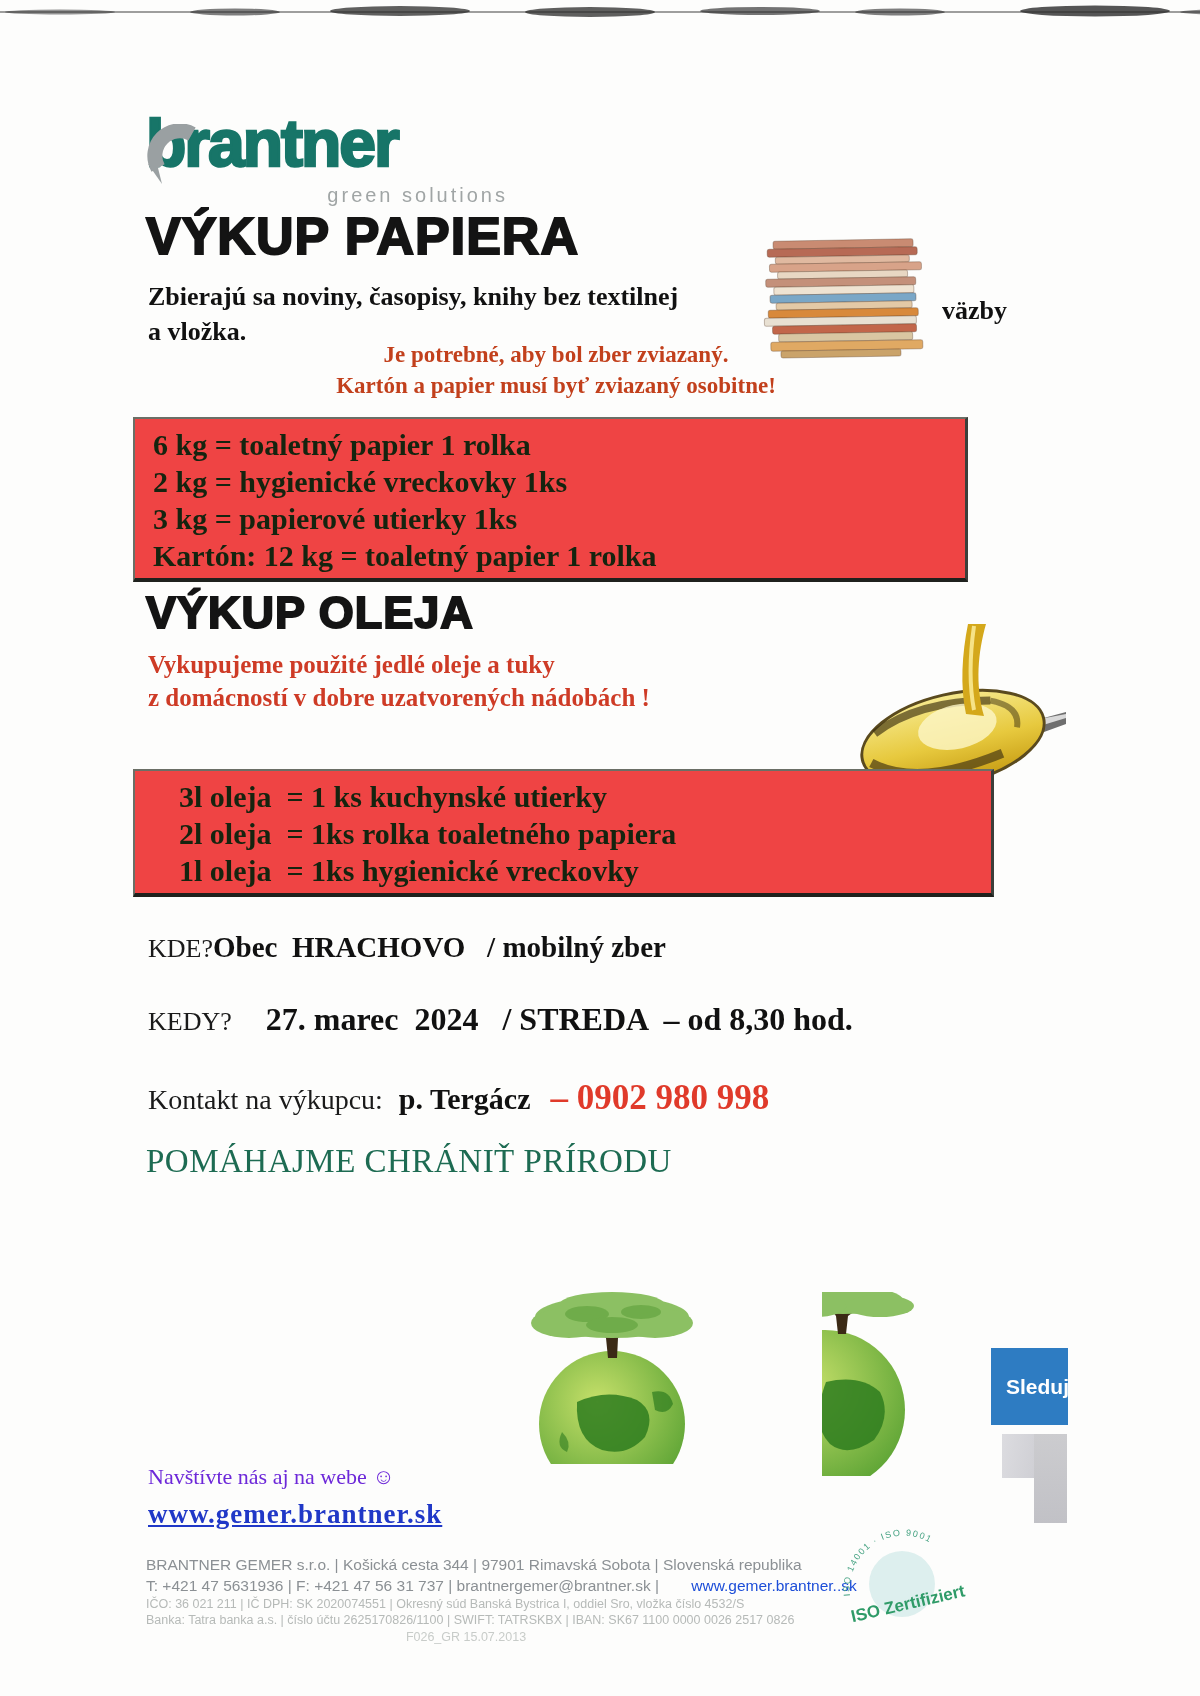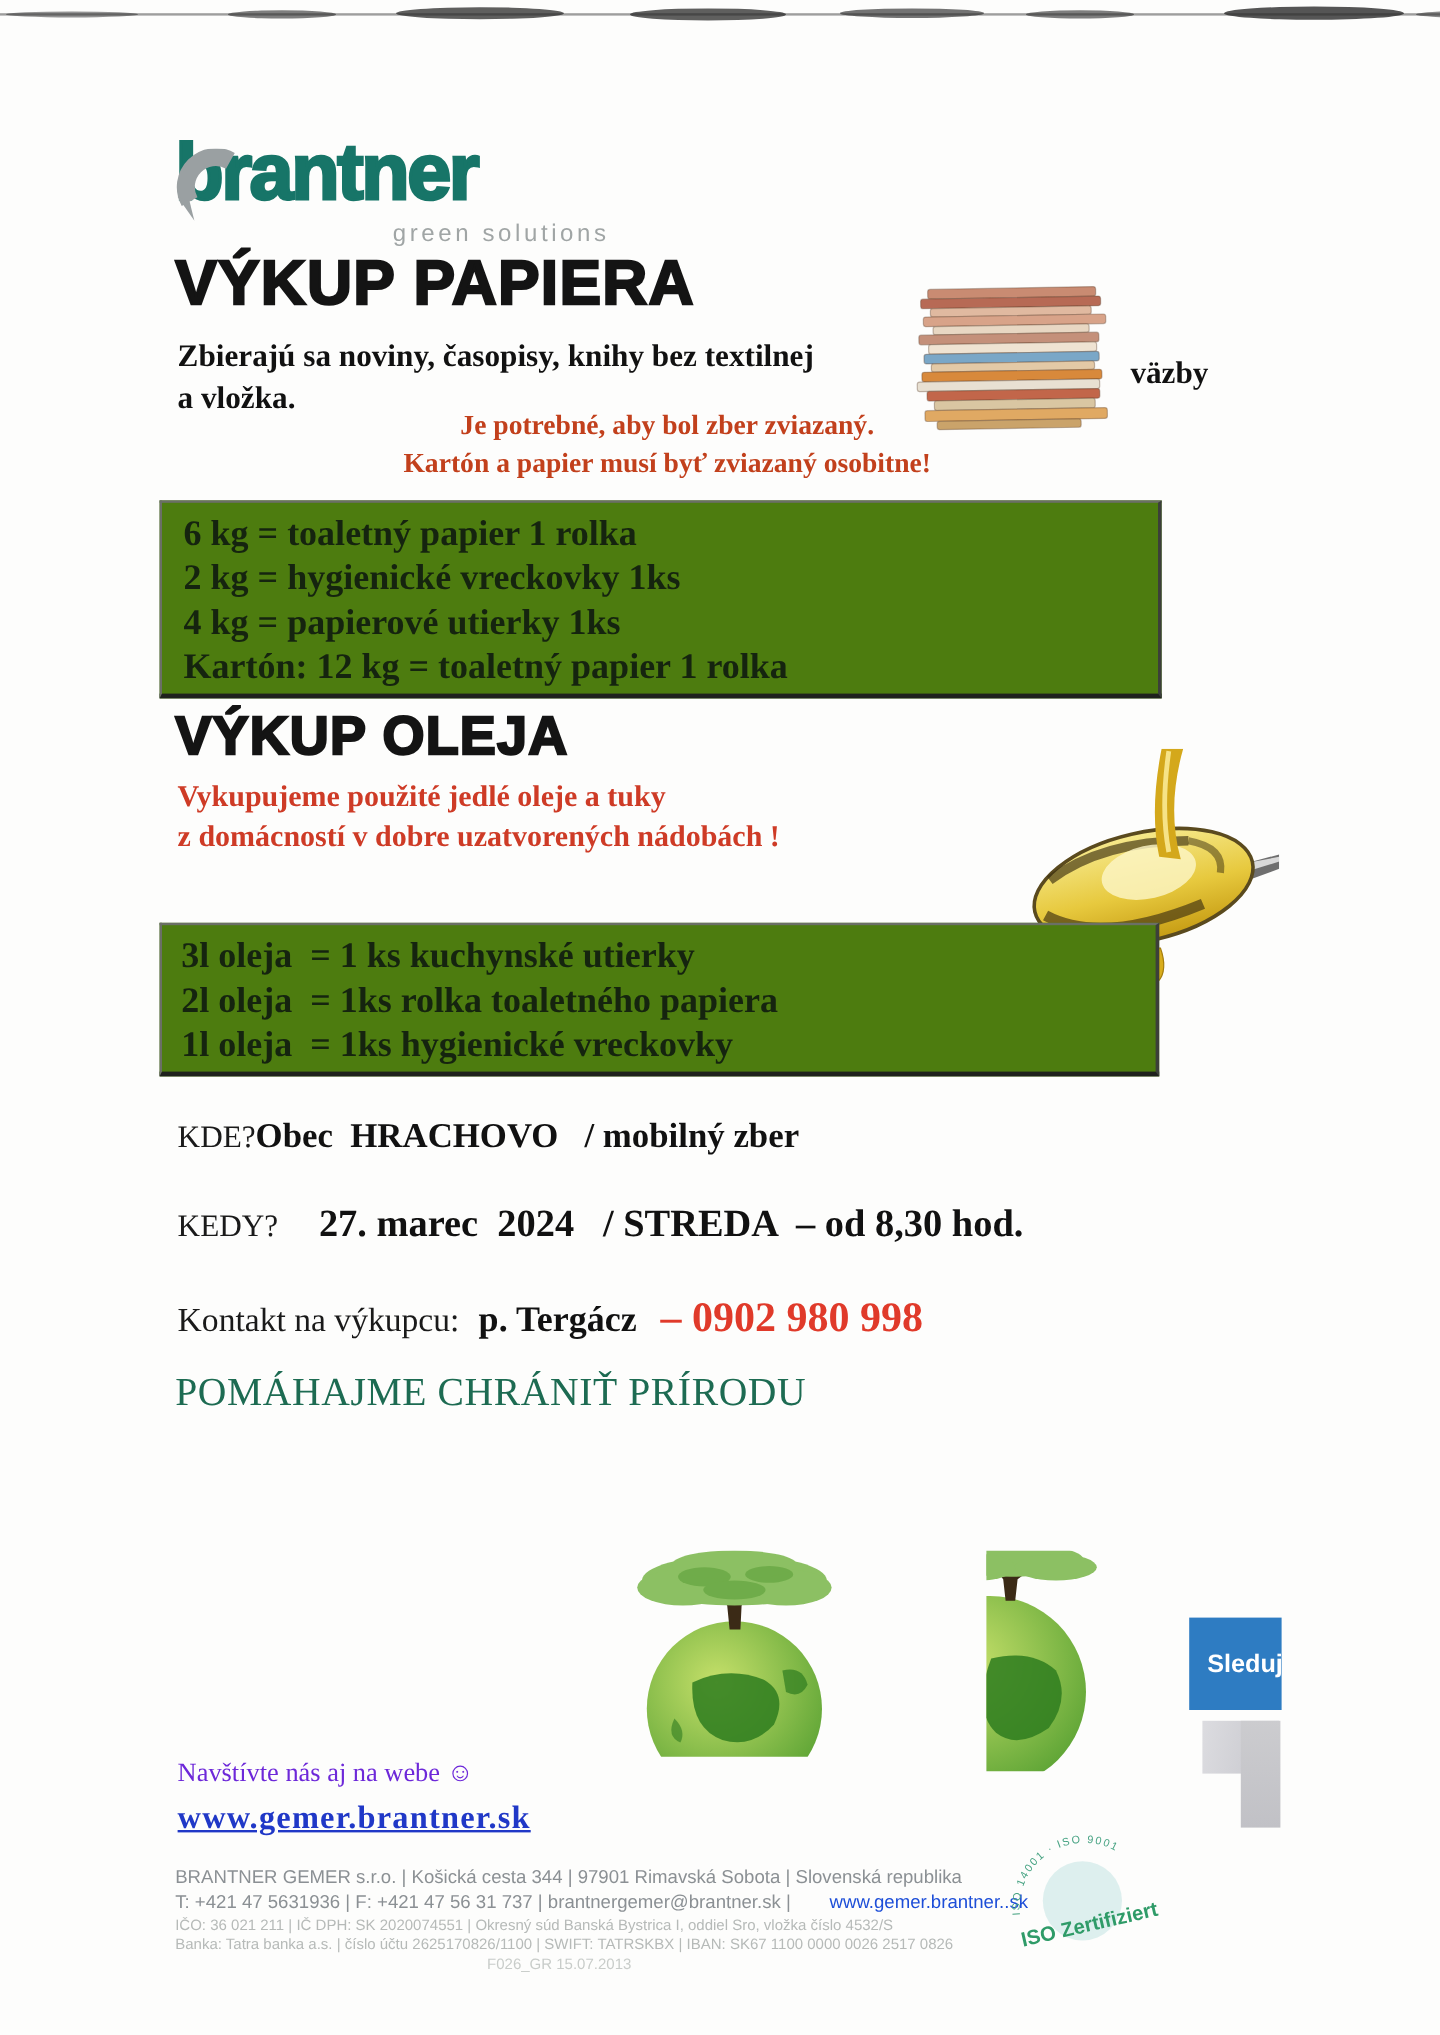--- a/index.html
+++ b/index.html
@@ -32,7 +32,7 @@
   .warning{left:150px;top:339px;width:812px;text-align:center;font-size:23px;font-weight:bold;
            color:#c2401c;line-height:31px;}
 
-  .greenbox{background:#4d7c0f;border:2px solid #6b6f66;border-right:3px solid #3c3f3a;
+  .greenbox{background:#ef4444;border:2px solid #6b6f66;border-right:3px solid #3c3f3a;
             border-bottom:4px solid #1f211d;color:#15240f;}
   .box1{left:133px;top:417px;width:812px;height:152px;padding:7px 0 0 18px;}
   .box2{left:133px;top:769px;width:812px;height:115px;padding:7px 0 0 16px;}

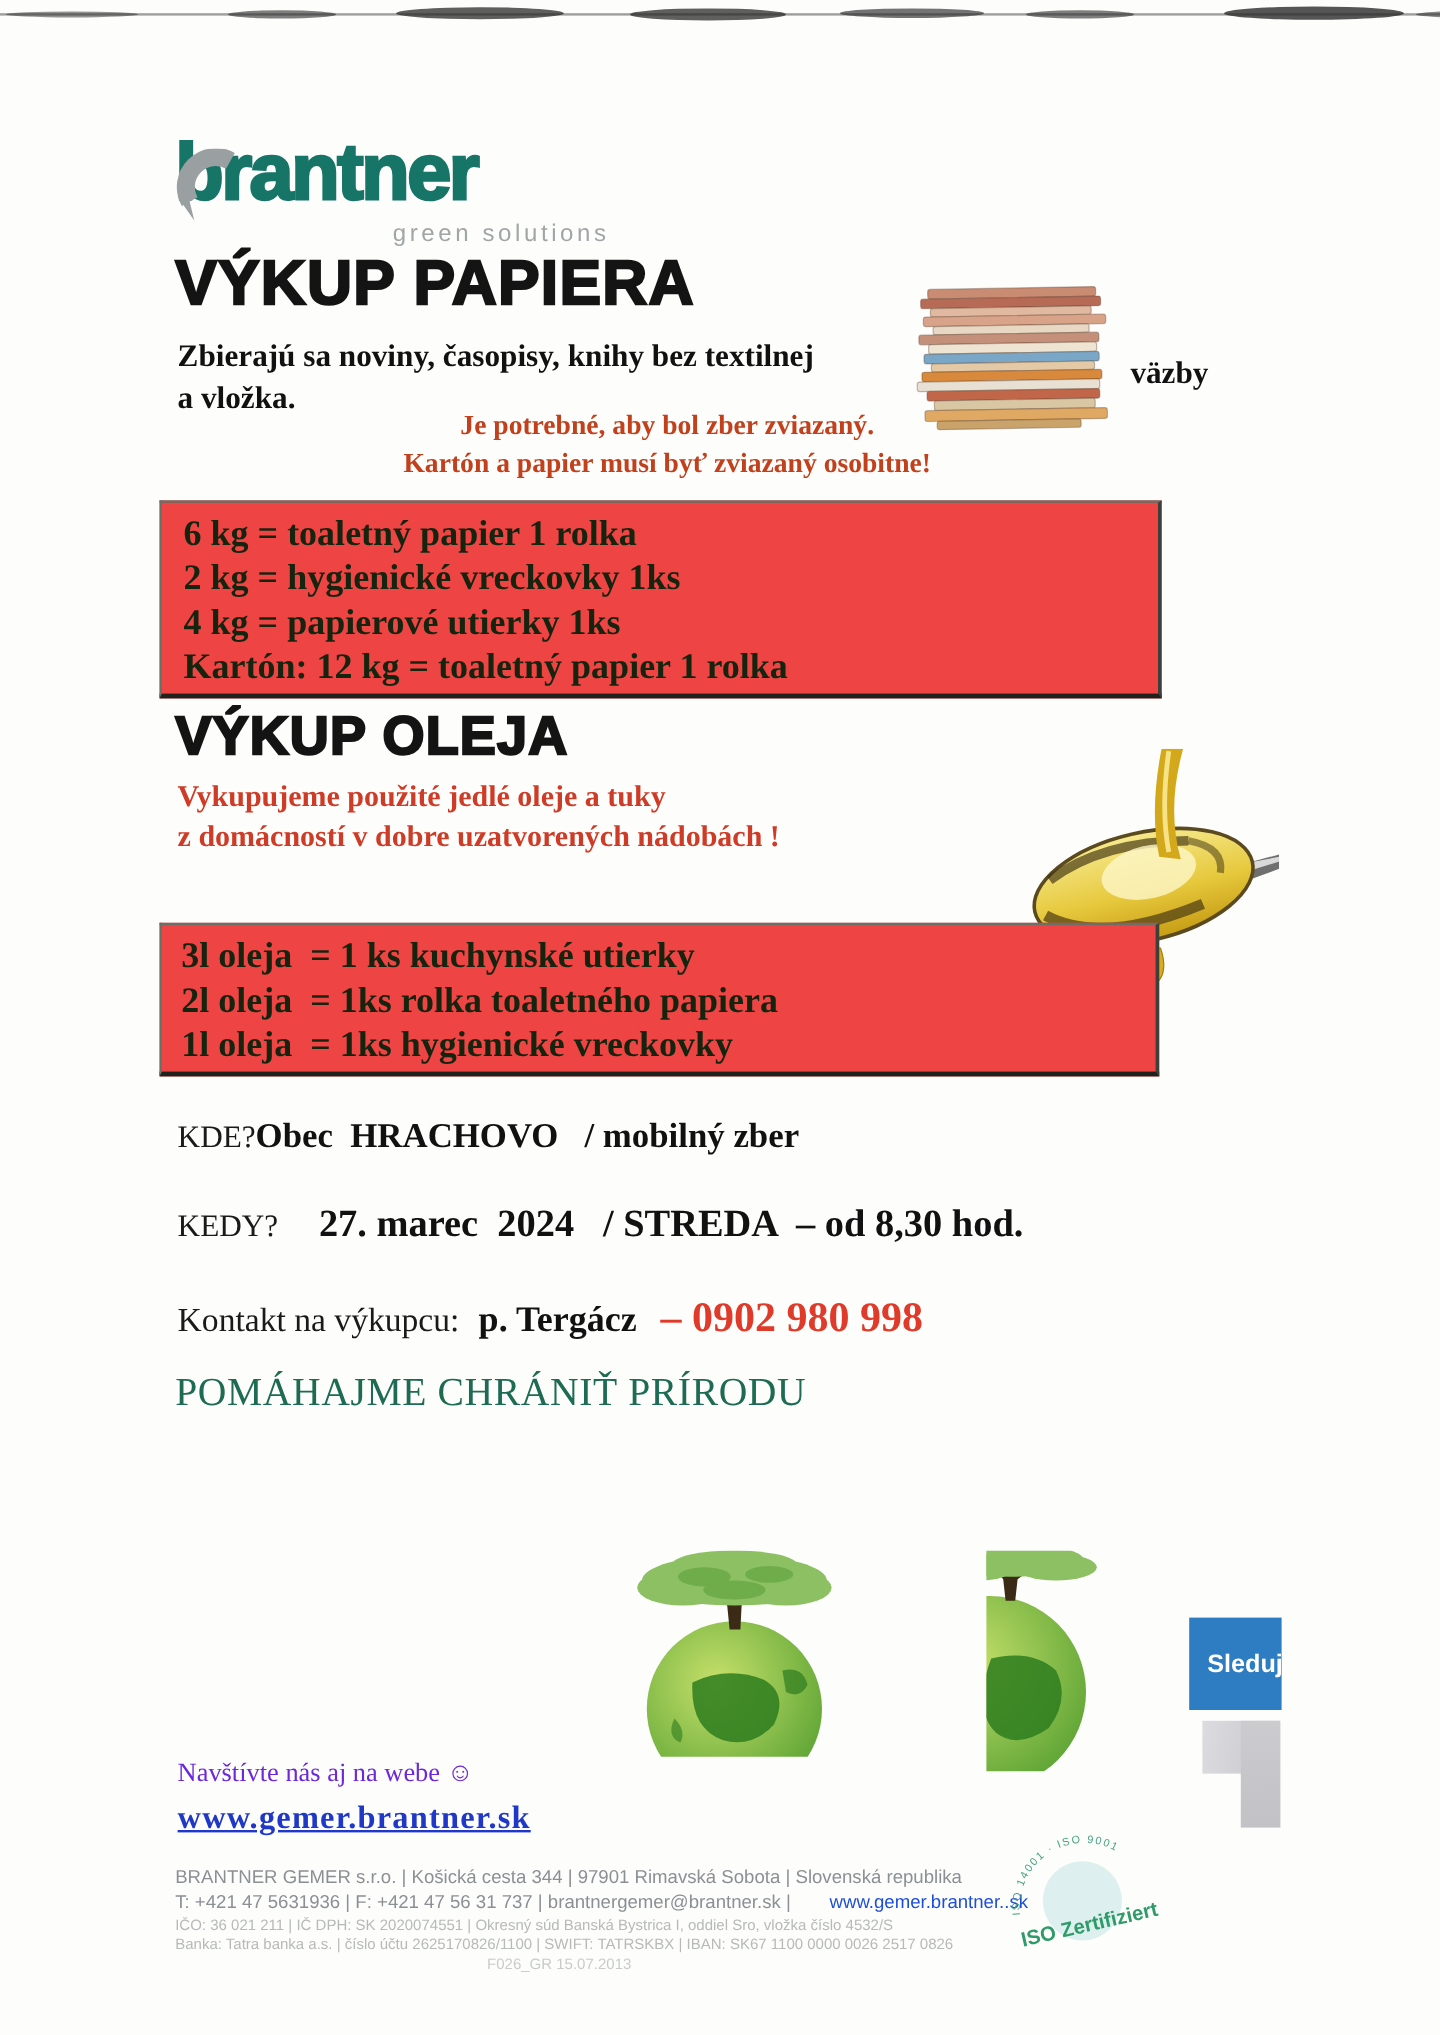--- a/index.html
+++ b/index.html
@@ -134,7 +134,7 @@
   <div class="abs greenbox box1">
     <div class="rate">6 kg = toaletný papier 1 rolka</div>
     <div class="rate">2 kg = hygienické vreckovky 1ks</div>
-    <div class="rate">4 kg = papierové utierky 1ks</div>
+    <div class="rate">3 kg = papierové utierky 1ks</div>
     <div class="rate">Kartón: 12 kg = toaletný papier 1 rolka</div>
   </div>
 

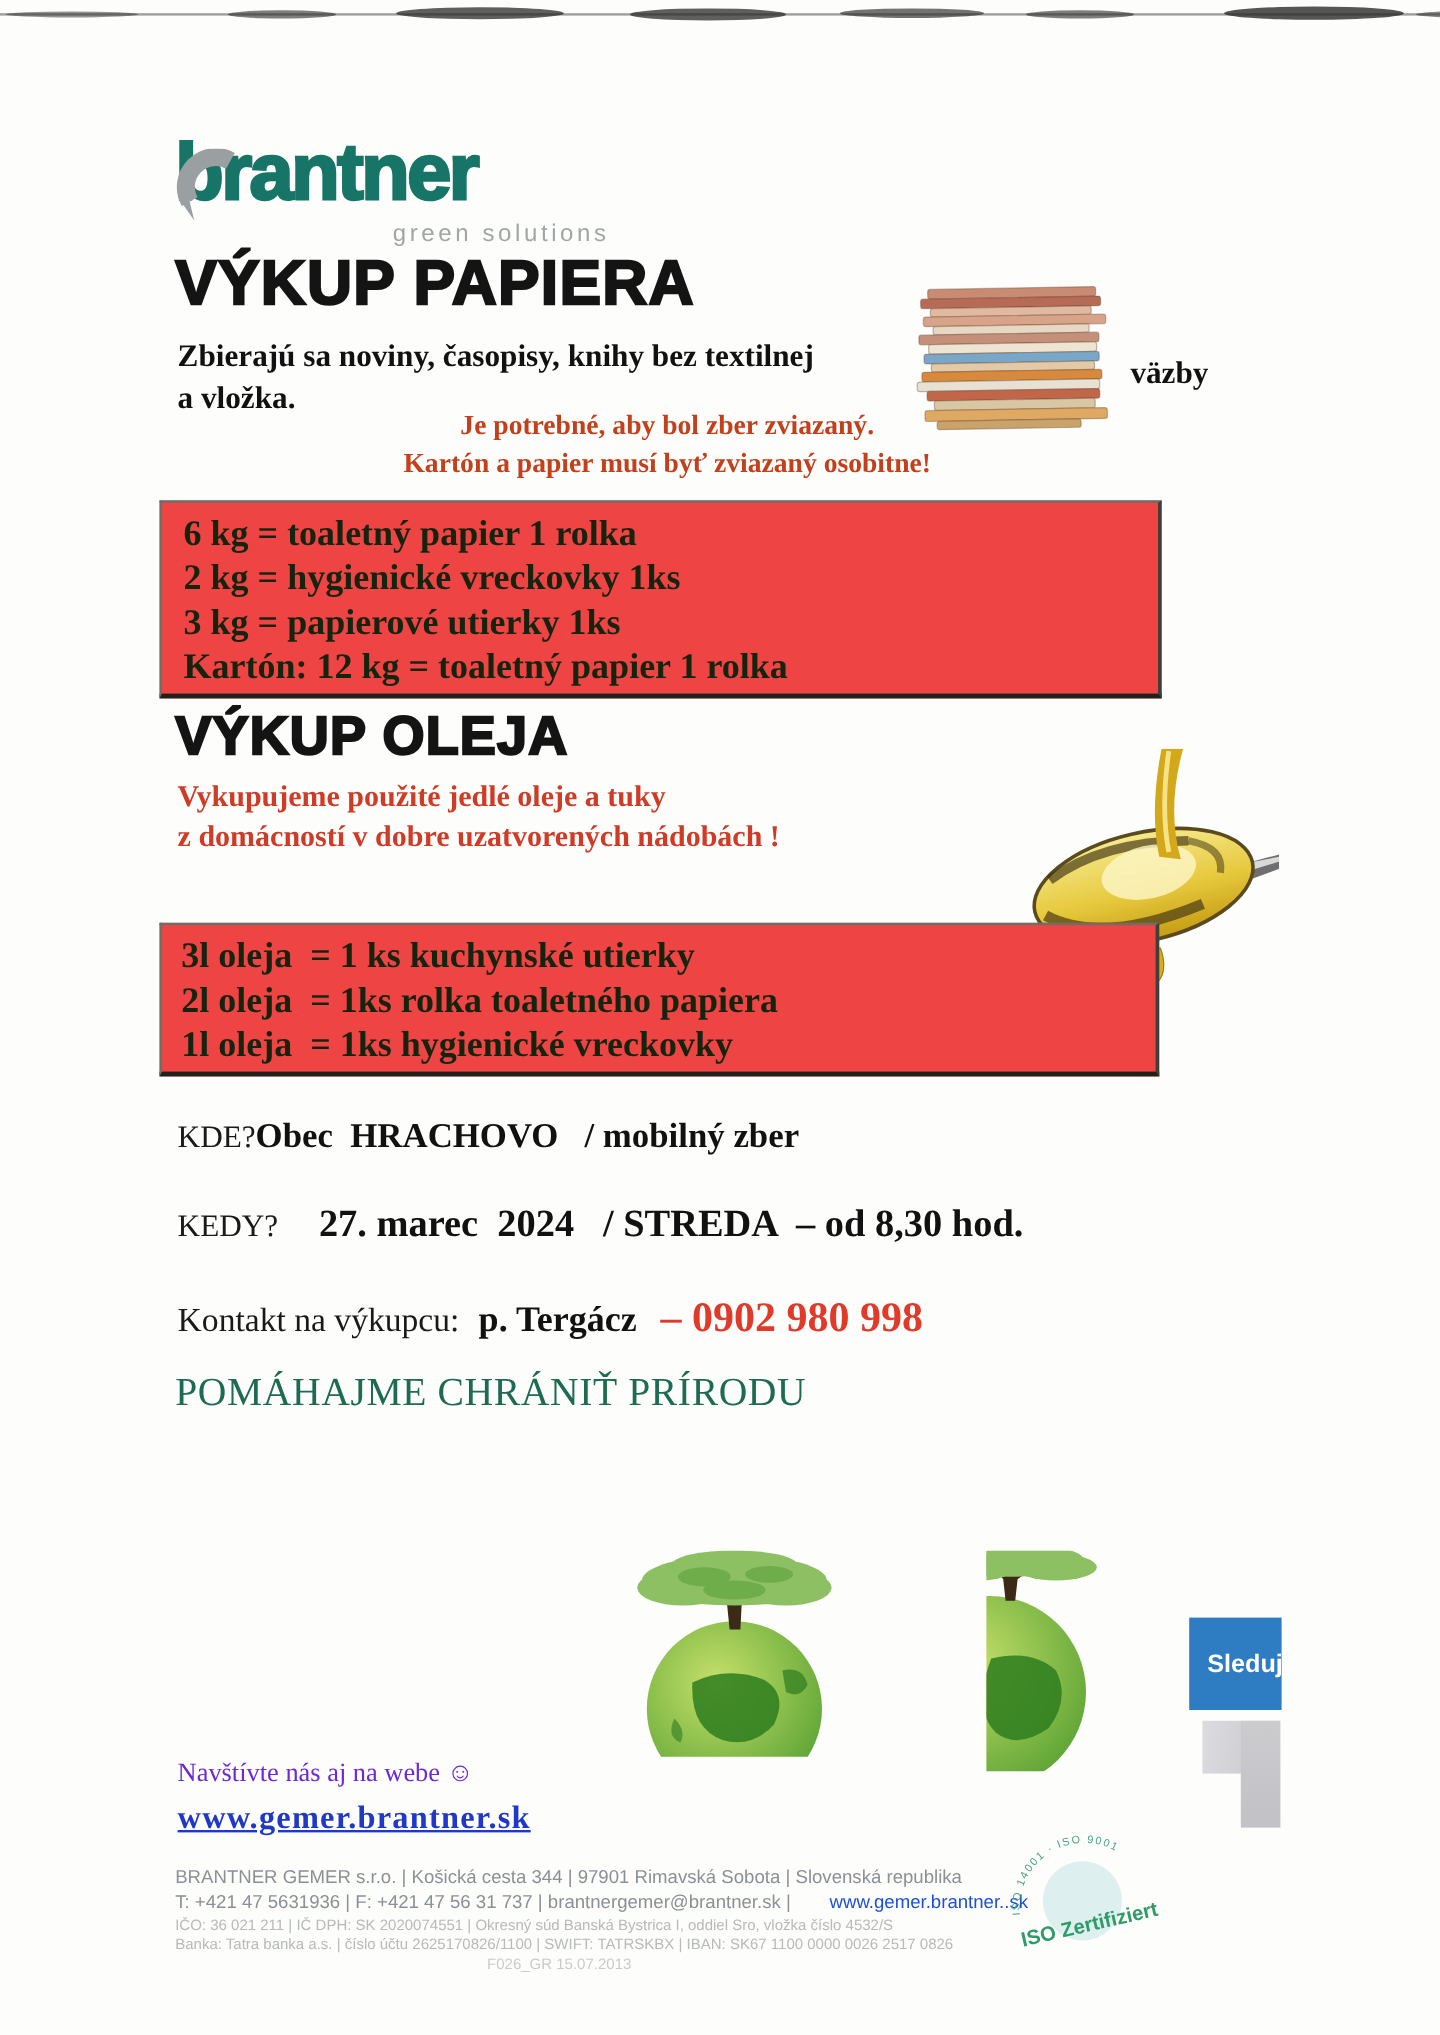--- a/index.html
+++ b/index.html
@@ -35,7 +35,7 @@
   .greenbox{background:#ef4444;border:2px solid #6b6f66;border-right:3px solid #3c3f3a;
             border-bottom:4px solid #1f211d;color:#15240f;}
   .box1{left:133px;top:417px;width:812px;height:152px;padding:7px 0 0 18px;}
-  .box2{left:133px;top:769px;width:812px;height:115px;padding:7px 0 0 16px;}
+  .box2{left:133px;top:769px;width:812px;height:115px;padding:7px 0 0 44px;}
   .rate{font-size:30px;font-weight:bold;line-height:37px;white-space:pre;}
 
   .oil-intro{left:148px;top:648px;font-size:25px;font-weight:bold;color:#ce3b26;line-height:33px;}

